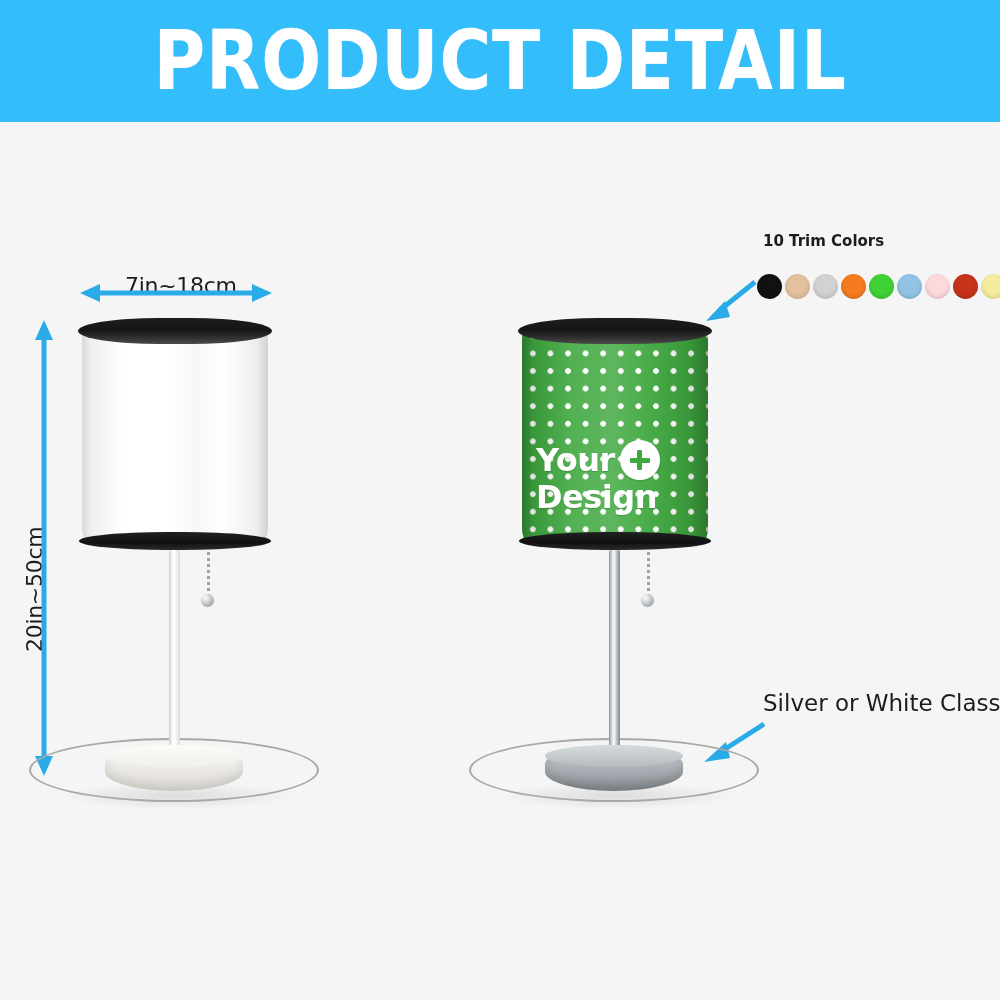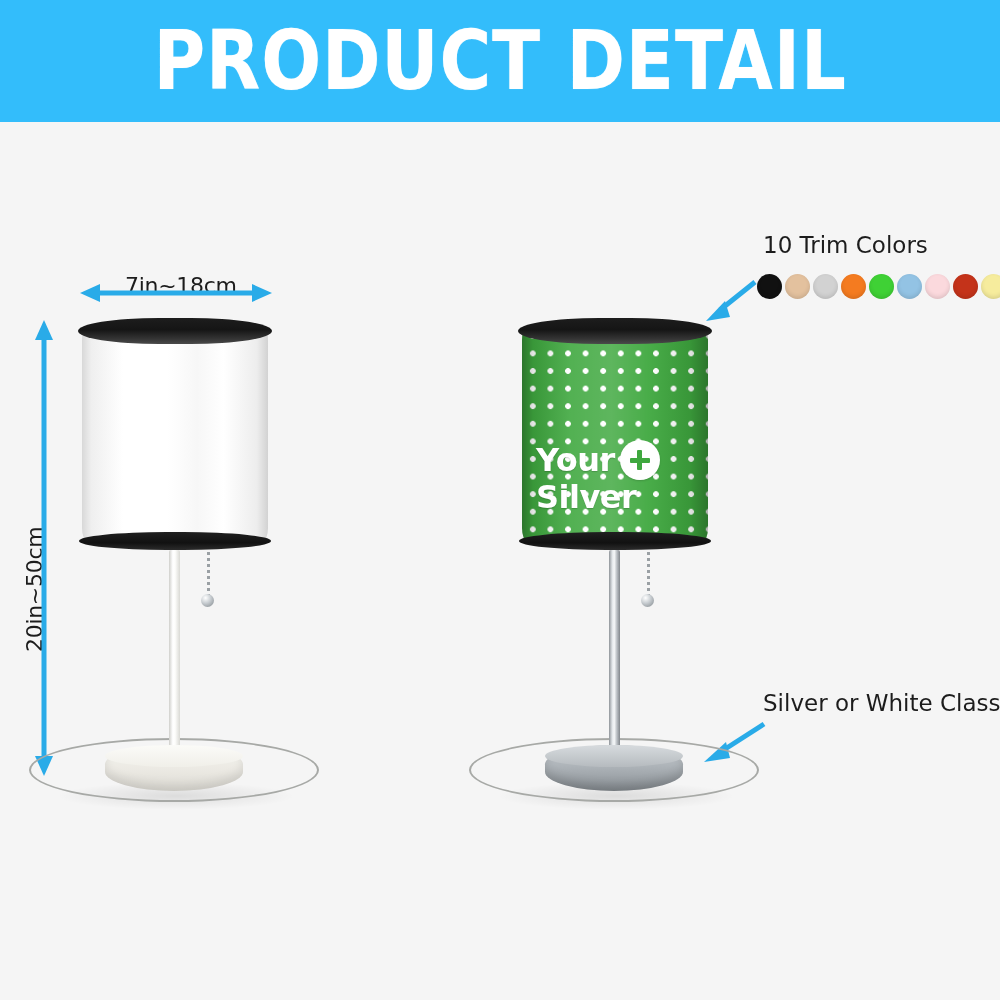--- a/index.html
+++ b/index.html
@@ -251,7 +251,7 @@
     transform: rotate(-90deg);
     transform-origin: left top;
   }
-  #trim-colors-label { font-size: 23px; letter-spacing: 0; }
+  #trim-colors-label { font-size: 15px; letter-spacing: 0; font-weight: bold; }
   #base-caption-label { font-size: 23px; letter-spacing: 0; }
 
   .arrow-svg { position: absolute; overflow: visible; }

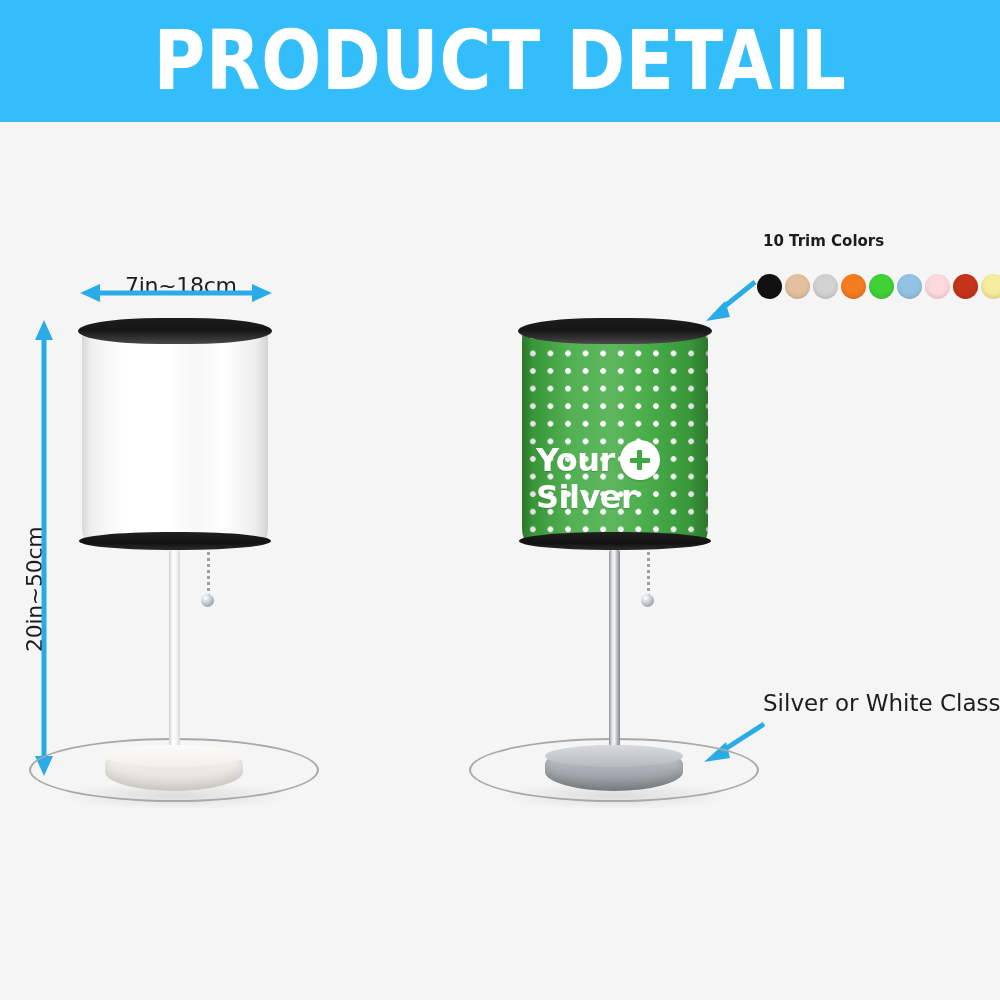--- a/index.html
+++ b/index.html
@@ -325,7 +325,7 @@
           <span class="plus-badge"></span>
         </div>
         <div class="design-row" style="margin-top:2px;">
-          <span class="design-word">Silver</span>
+          <span class="design-word">Design</span>
         </div>
       </div>
     </div>

